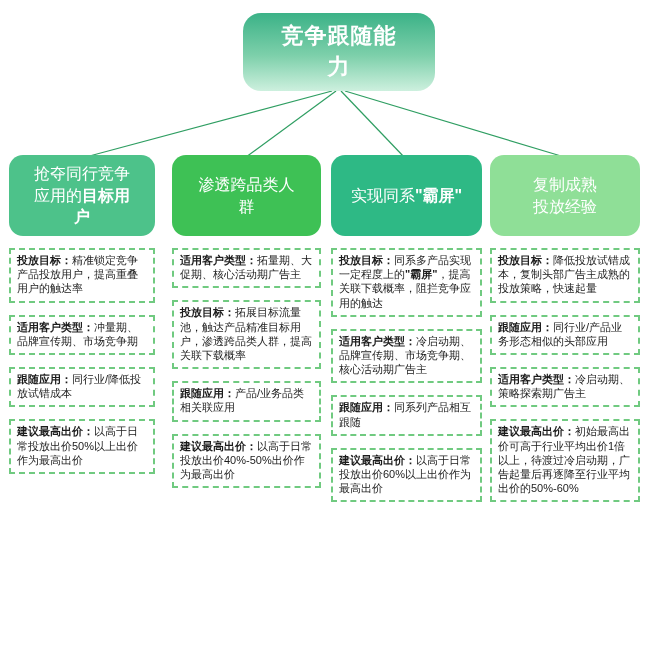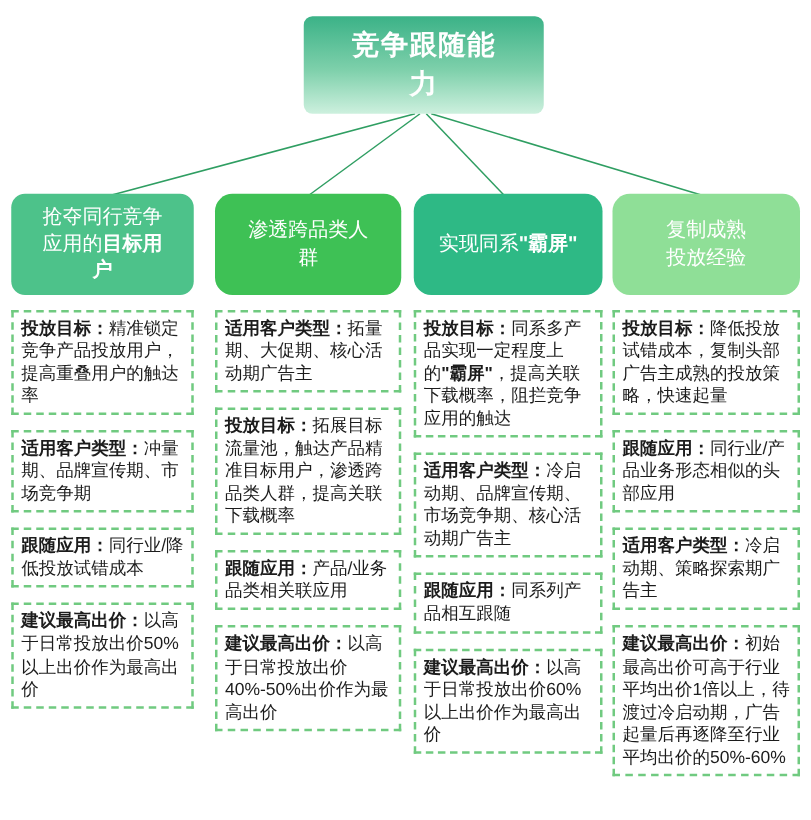--- a/index.html
+++ b/index.html
@@ -10,7 +10,7 @@
   .connectors line{stroke:var(--connector,#2f9e62);stroke-width:1.2;}
   .root{
     position:absolute;left:243px;top:13px;width:192px;height:78px;
-    border-radius:7px;z-index:2;
+    border-radius:18px;z-index:2;
     background:linear-gradient(180deg,var(--root-top,#3bb287) 0%, #7ed0ab 55%, var(--root-bottom,#cdf0de) 100%);
     color:#ffffff;font-weight:bold;font-size:22px;line-height:1.4;
     display:flex;align-items:center;justify-content:center;text-align:center;

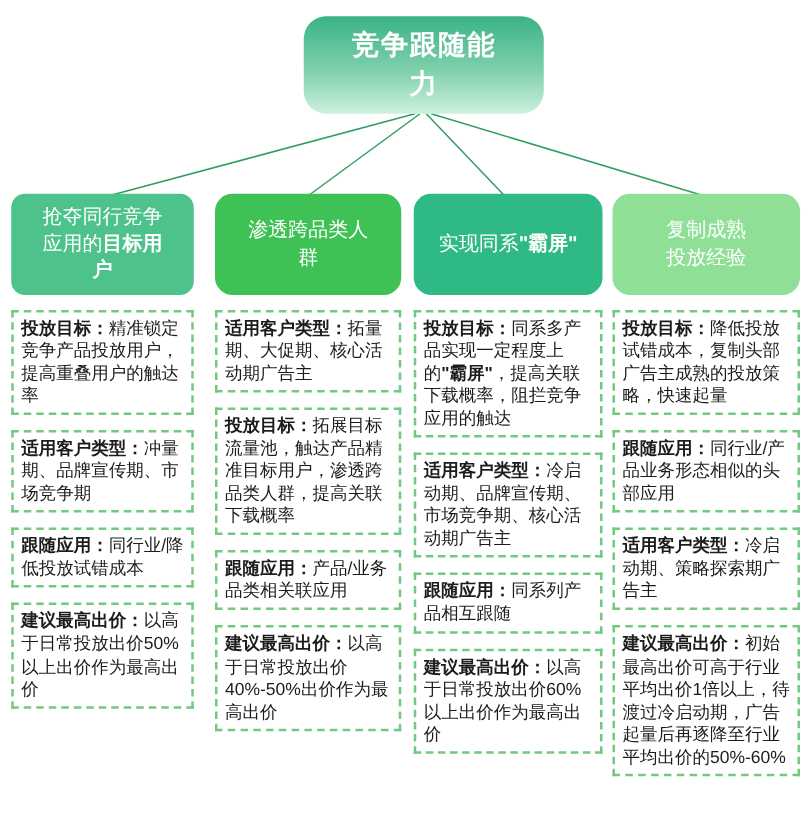--- a/index.html
+++ b/index.html
@@ -53,7 +53,7 @@
   <div class="columns">
 
     <div class="col c1">
-      <div class="hdr" style="background: rgb(77, 194, 138); border-radius: 11px;"><span><span>抢夺同行竞争
+      <div class="hdr" style="background: rgb(77, 194, 138);"><span><span>抢夺同行竞争
 应用的</span><span class="b">目标用
 户</span></span></div>
       <div class="box"><span><span class="b">投放目标：</span><span>精准锁定竞争产品投放用户，提高重叠用户的触达率</span></span></div>

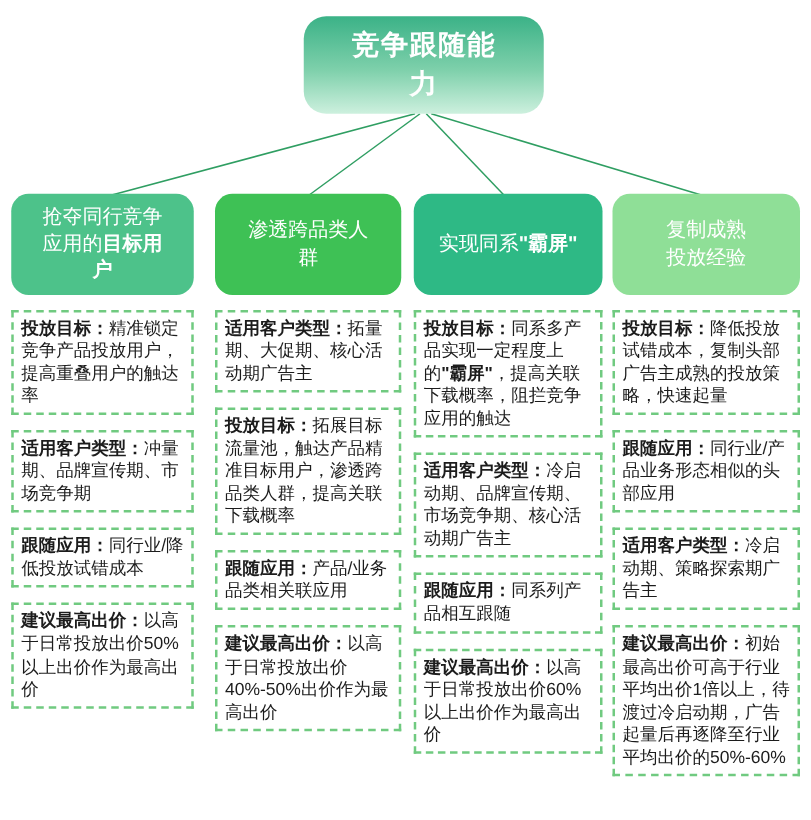--- a/index.html
+++ b/index.html
@@ -30,7 +30,7 @@
     margin-top:12px;background:#ffffff;
     border:2px dashed var(--box-border,#70ca80);
     padding:3px 5px 5px 6px;
-    font-size:14px;line-height:1.29;color:var(--box-text,#1c1c1c);
+    font-size:11px;line-height:1.29;color:var(--box-text,#1c1c1c);
     white-space:pre-line;
   }
   .b{font-weight:bold;}

